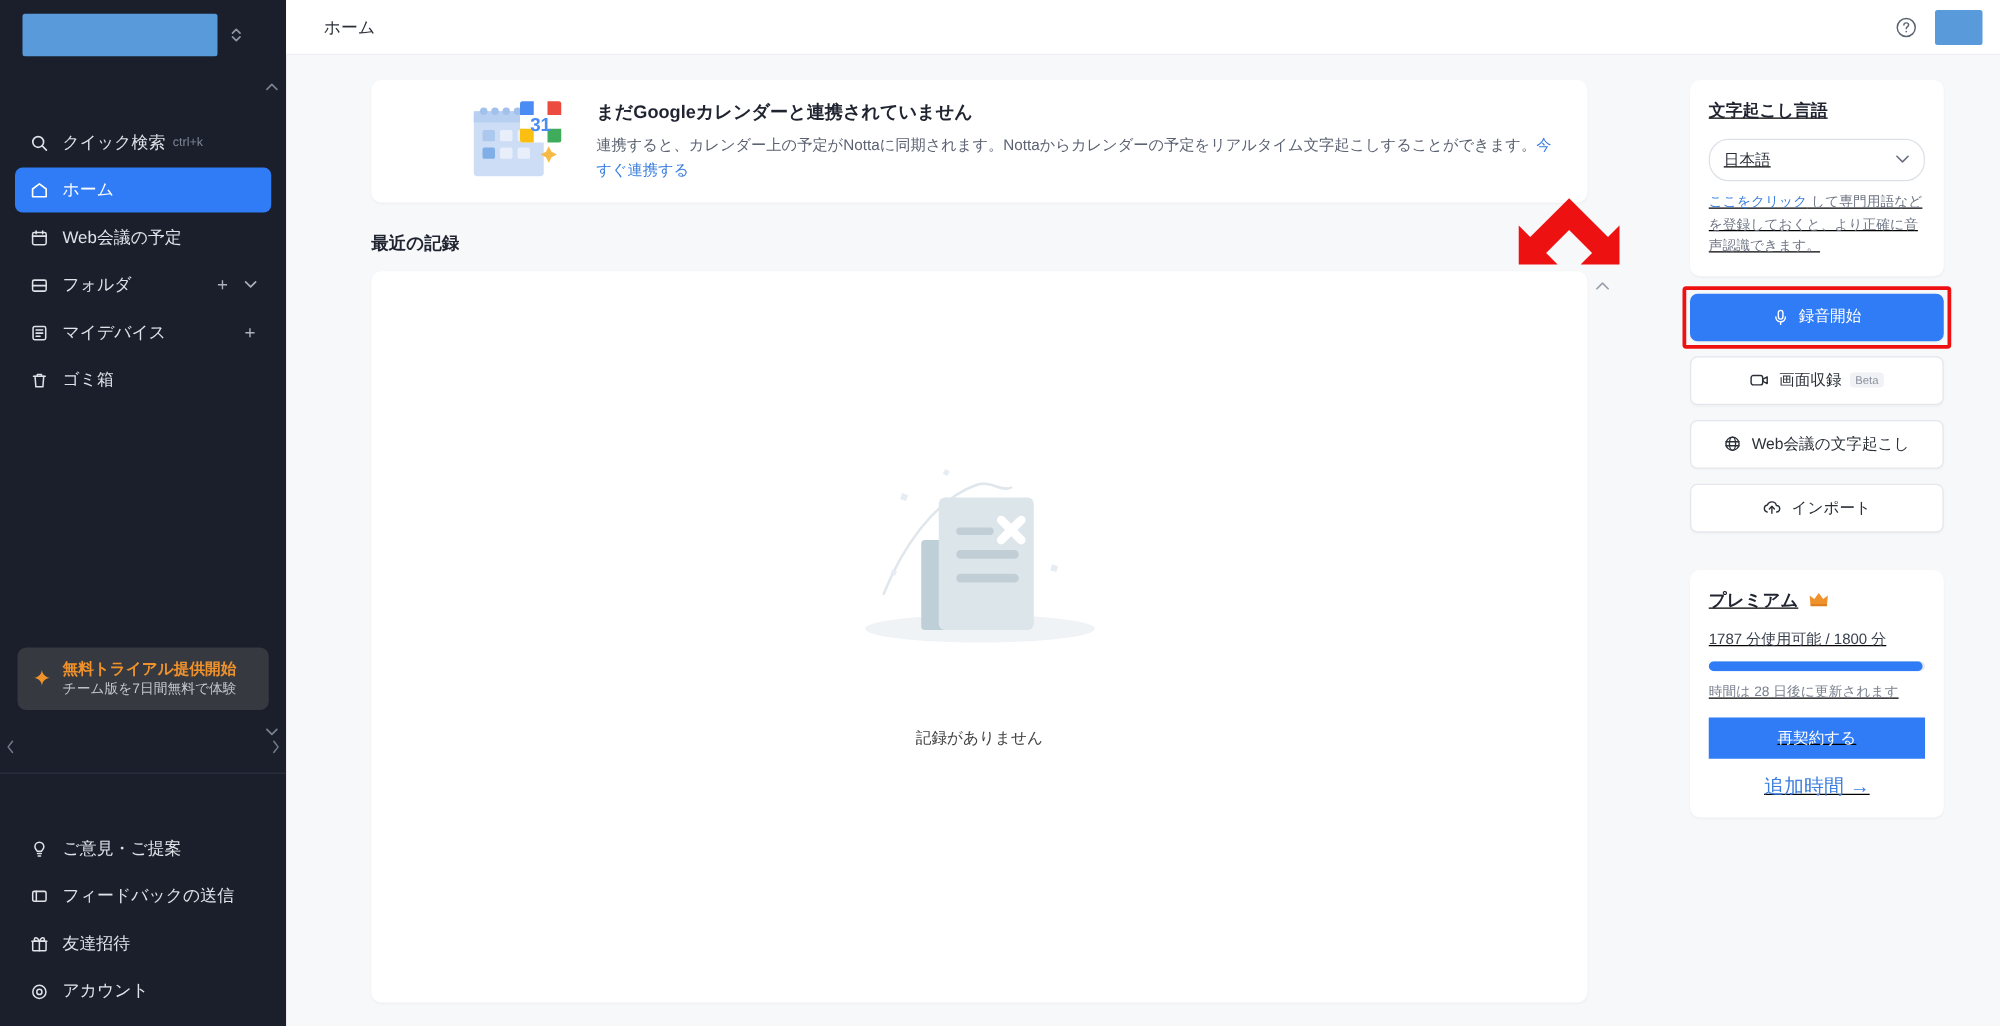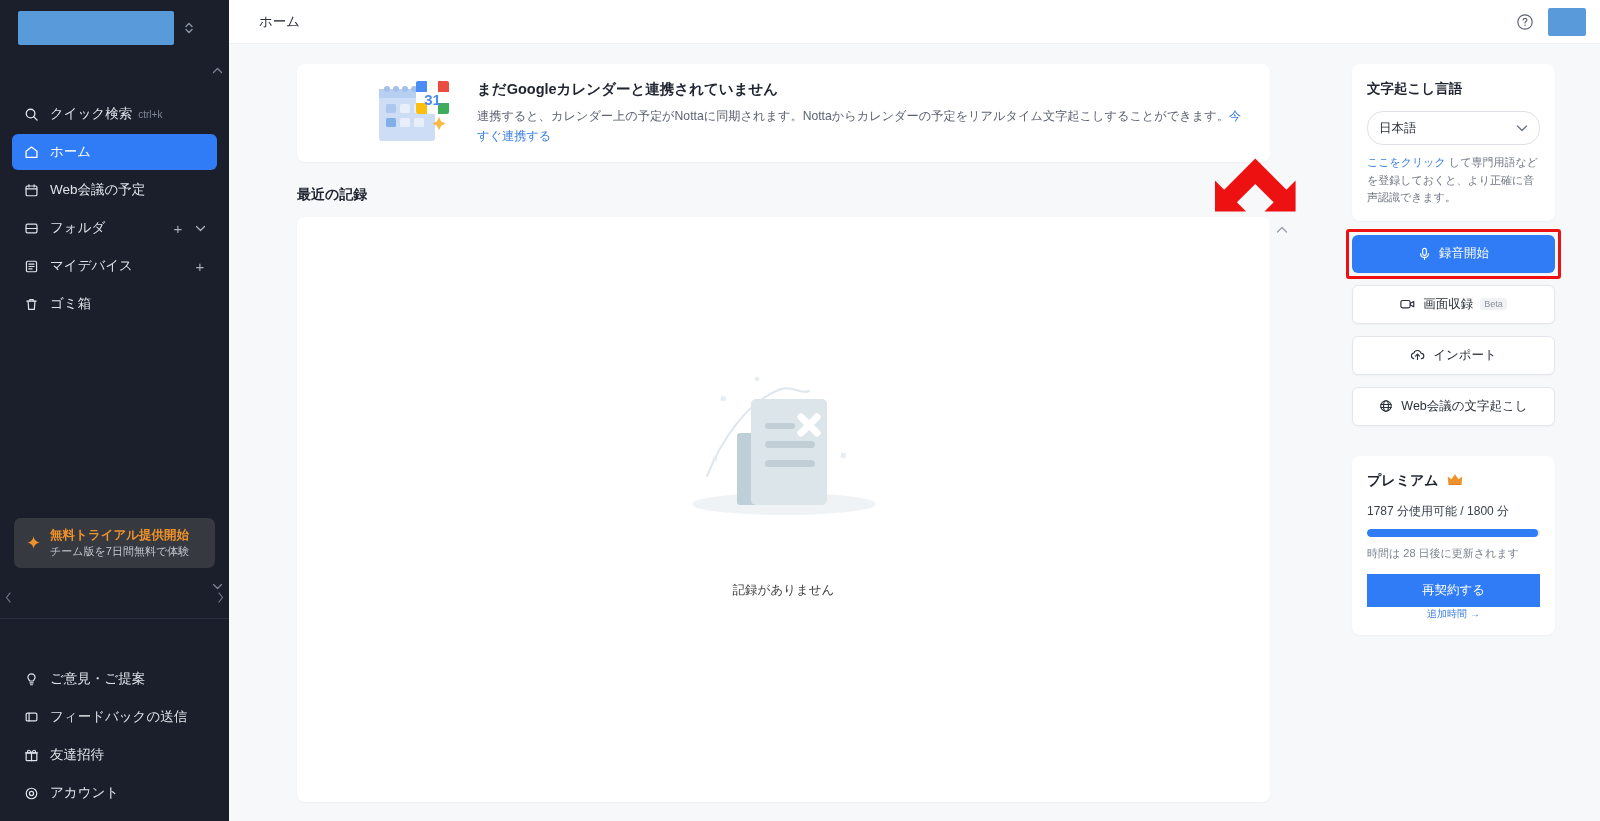--- a/index.html
+++ b/index.html
@@ -172,6 +172,7 @@
     background: #ffffff; border-radius: 8px;
     padding: 16px 15px 14px 15px;
     box-shadow: 0 1px 2px rgba(16,24,40,.04);
+    text-decoration: underline;
   }
   .panel-title { font-size: 13.5px; font-weight: bold; color: #1f2430; margin-bottom: 13px; }
   .lang-select {

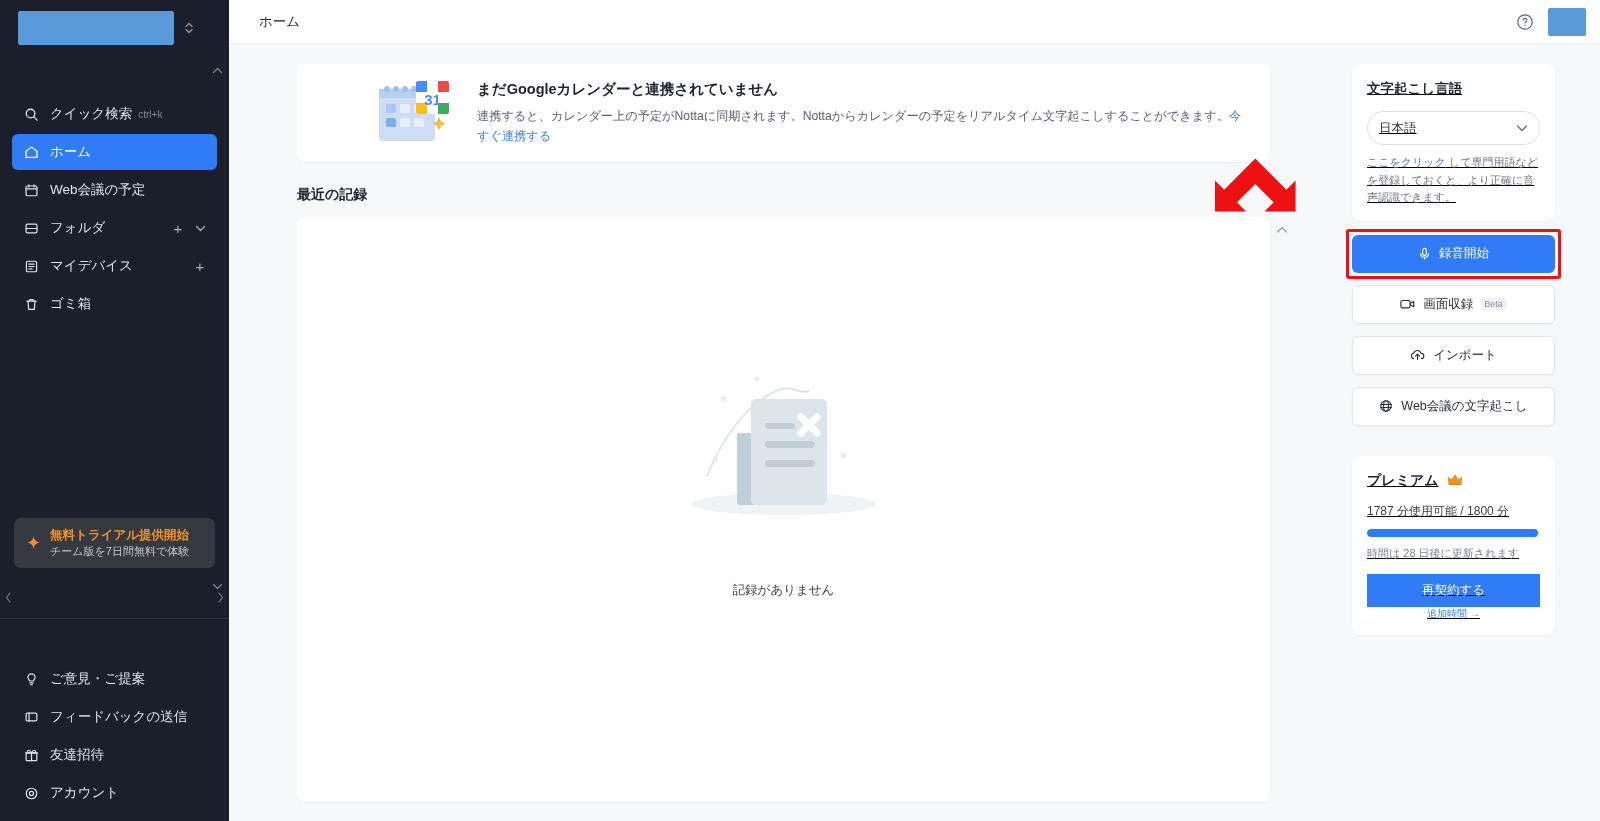--- a/index.html
+++ b/index.html
@@ -538,17 +538,6 @@
 
         <div class="action-btn">
           <span class="bi">
-            <svg width="15" height="13" viewBox="0 0 17 14" fill="none" stroke="#2b3038" stroke-width="1.25" stroke-linecap="round" stroke-linejoin="round">
-                <path d="M4.2 10.5A3.2 3.2 0 0 1 4.4 4.2A4.3 4.3 0 0 1 12.6 4.6A2.9 2.9 0 0 1 12.8 10.5"></path>
-                <path d="M8.5 11.6V5.6"></path>
-                <path d="M6.2 7.7L8.5 5.4L10.8 7.7"></path>
-              </svg>
-          </span>
-          <span>インポート</span>
-        </div>
-
-        <div class="action-btn">
-          <span class="bi">
             <svg width="14" height="14" viewBox="0 0 16 16" fill="none" stroke="#2b3038" stroke-width="1.25" stroke-linecap="round" stroke-linejoin="round">
                 <circle cx="8" cy="8" r="6"></circle>
                 <path d="M2 6.2H14"></path>
@@ -557,6 +546,17 @@
               </svg>
           </span>
           <span>Web会議の文字起こし</span>
+        </div>
+
+        <div class="action-btn">
+          <span class="bi">
+            <svg width="15" height="13" viewBox="0 0 17 14" fill="none" stroke="#2b3038" stroke-width="1.25" stroke-linecap="round" stroke-linejoin="round">
+                <path d="M4.2 10.5A3.2 3.2 0 0 1 4.4 4.2A4.3 4.3 0 0 1 12.6 4.6A2.9 2.9 0 0 1 12.8 10.5"></path>
+                <path d="M8.5 11.6V5.6"></path>
+                <path d="M6.2 7.7L8.5 5.4L10.8 7.7"></path>
+              </svg>
+          </span>
+          <span>インポート</span>
         </div>
 
         <div class="panel premium-panel">

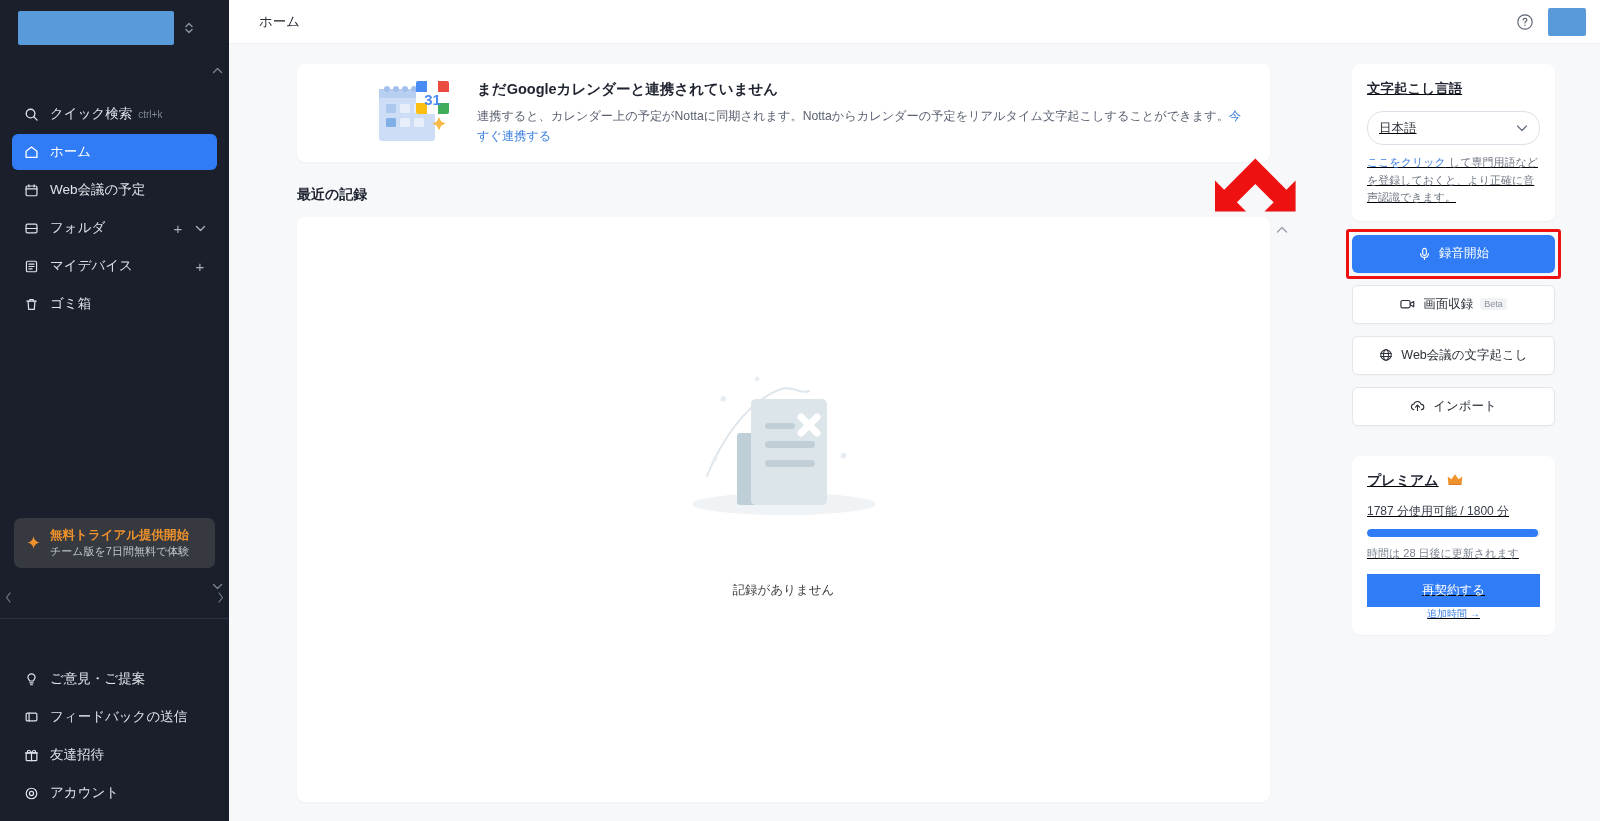--- a/index.html
+++ b/index.html
@@ -219,7 +219,7 @@
     font-size: 12.5px; cursor: pointer;
   }
   .prem-link {
-    text-align: center; font-size: 10px;
+    margin-top: 12px; text-align: center; font-size: 16px;
     color: #3b7fe0; cursor: pointer;
   }
 

